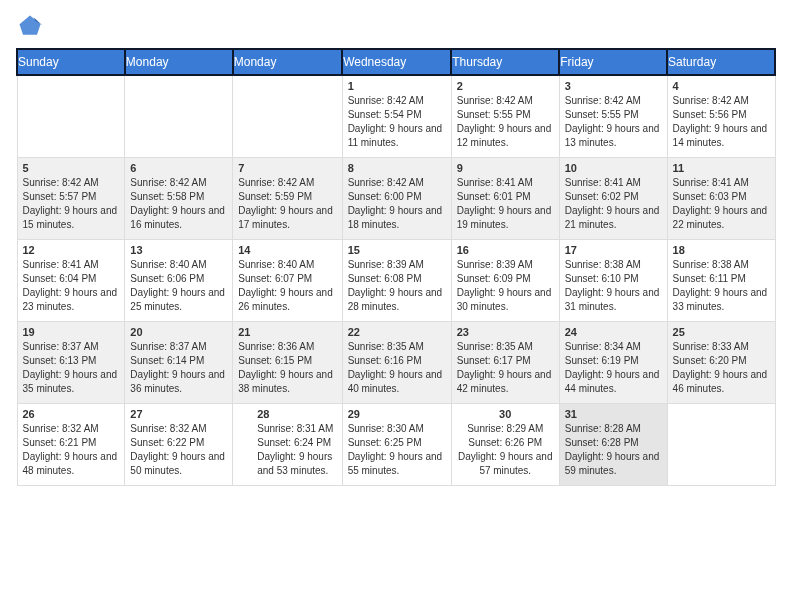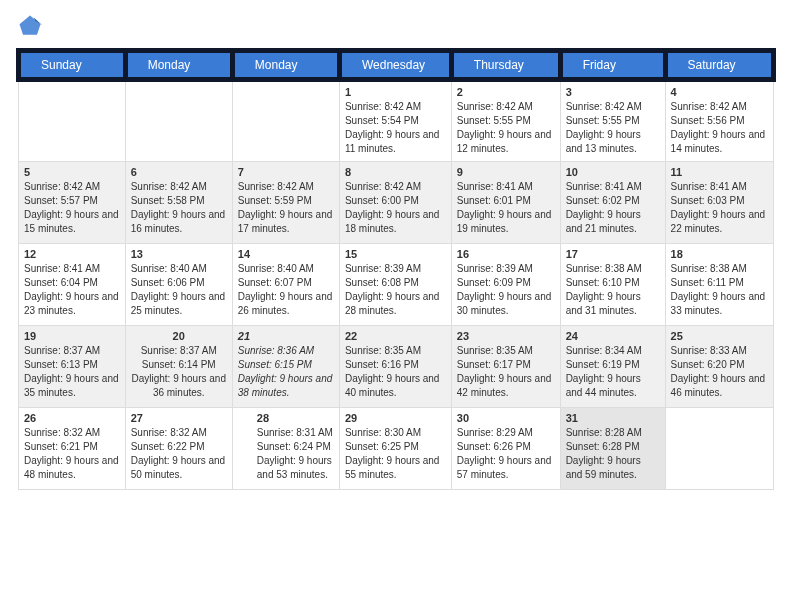--- a/index.html
+++ b/index.html
@@ -62,9 +62,9 @@
       color: #fff;
       font-size: 12px;
       font-weight: normal;
-      padding: 5px 20px;
+      padding: 5px 0;
       text-align: left;
-      border: 5px solid #0f172a;
+      border: 2px solid #0f172a;
     }
     .calendar td {
       vertical-align: top;

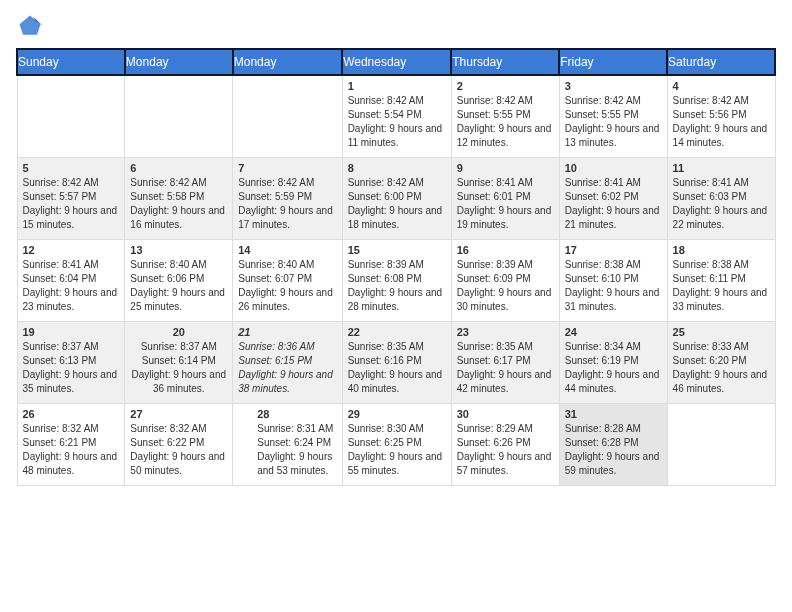--- a/index.html
+++ b/index.html
@@ -222,7 +222,7 @@
             <span class="day-number">19</span>
             <div class="day-info">Sunrise: 8:37 AM<br>Sunset: 6:13 PM<br>Daylight: 9 hours and 35 minutes.</div>
           </td>
-          <td style="background: rgb(240, 240, 240); text-align: center;">
+          <td style="background: rgb(240, 240, 240);">
             <span class="day-number">20</span>
             <div class="day-info">Sunrise: 8:37 AM<br>Sunset: 6:14 PM<br>Daylight: 9 hours and 36 minutes.</div>
           </td>

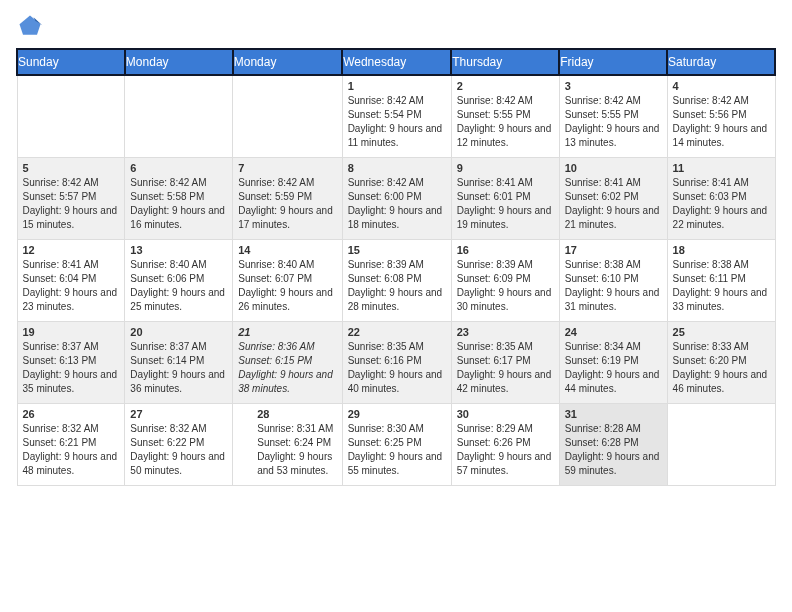--- a/index.html
+++ b/index.html
@@ -226,7 +226,7 @@
             <span class="day-number">20</span>
             <div class="day-info">Sunrise: 8:37 AM<br>Sunset: 6:14 PM<br>Daylight: 9 hours and 36 minutes.</div>
           </td>
-          <td style="background: rgb(240, 240, 240); font-style: italic;">
+          <td style="background: rgb(240, 240, 240);">
             <span class="day-number">21</span>
             <div class="day-info">Sunrise: 8:36 AM<br>Sunset: 6:15 PM<br>Daylight: 9 hours and 38 minutes.</div>
           </td>

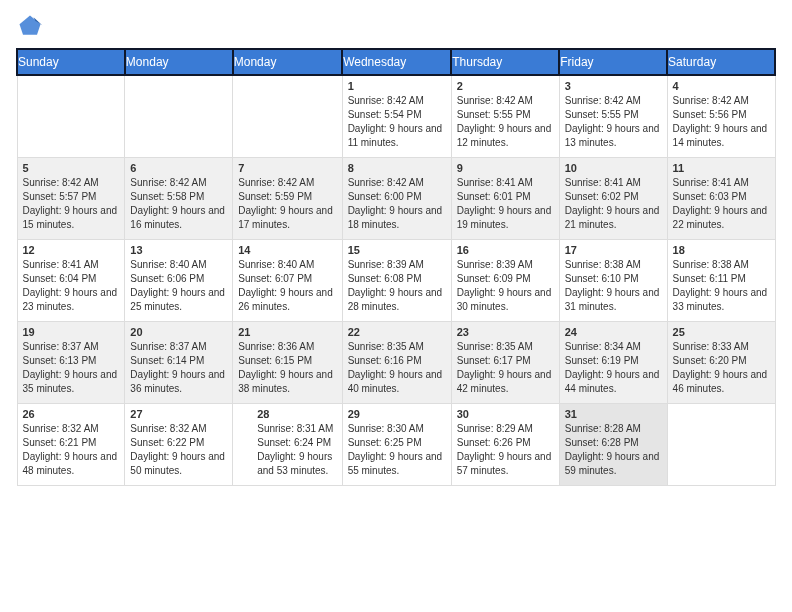--- a/index.html
+++ b/index.html
@@ -264,7 +264,7 @@
             <span class="day-number">29</span>
             <div class="day-info">Sunrise: 8:30 AM<br>Sunset: 6:25 PM<br>Daylight: 9 hours and 55 minutes.</div>
           </td>
-          <td style="background: rgb(255, 255, 255);">
+          <td style="background: rgb(255, 255, 255); text-align: center;">
             <span class="day-number">30</span>
             <div class="day-info">Sunrise: 8:29 AM<br>Sunset: 6:26 PM<br>Daylight: 9 hours and 57 minutes.</div>
           </td>

